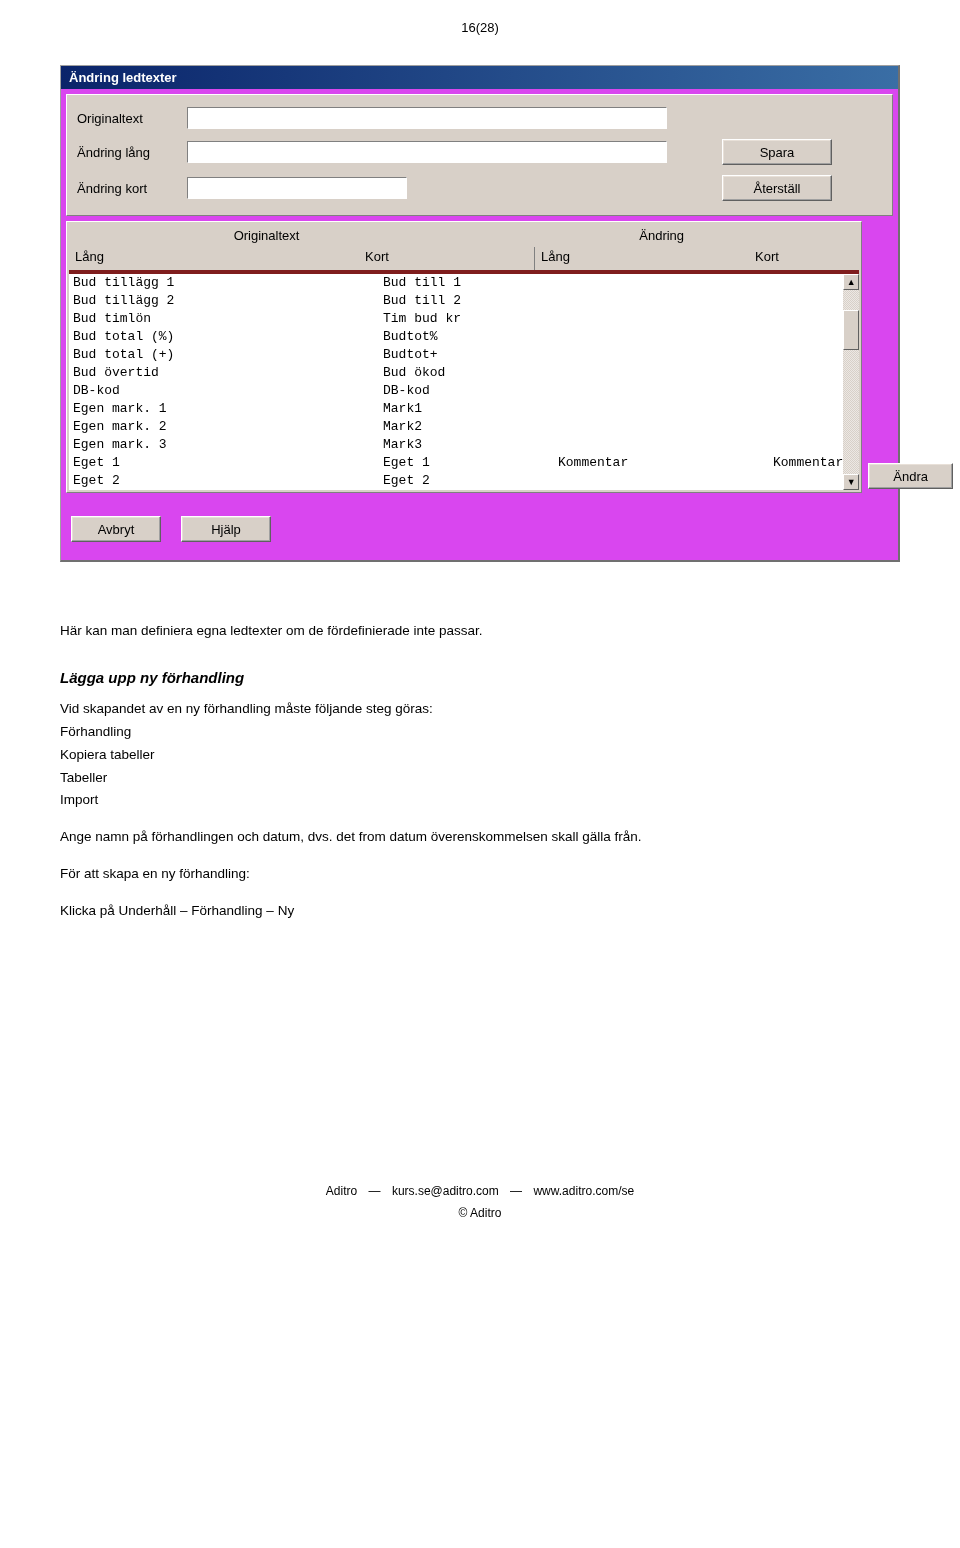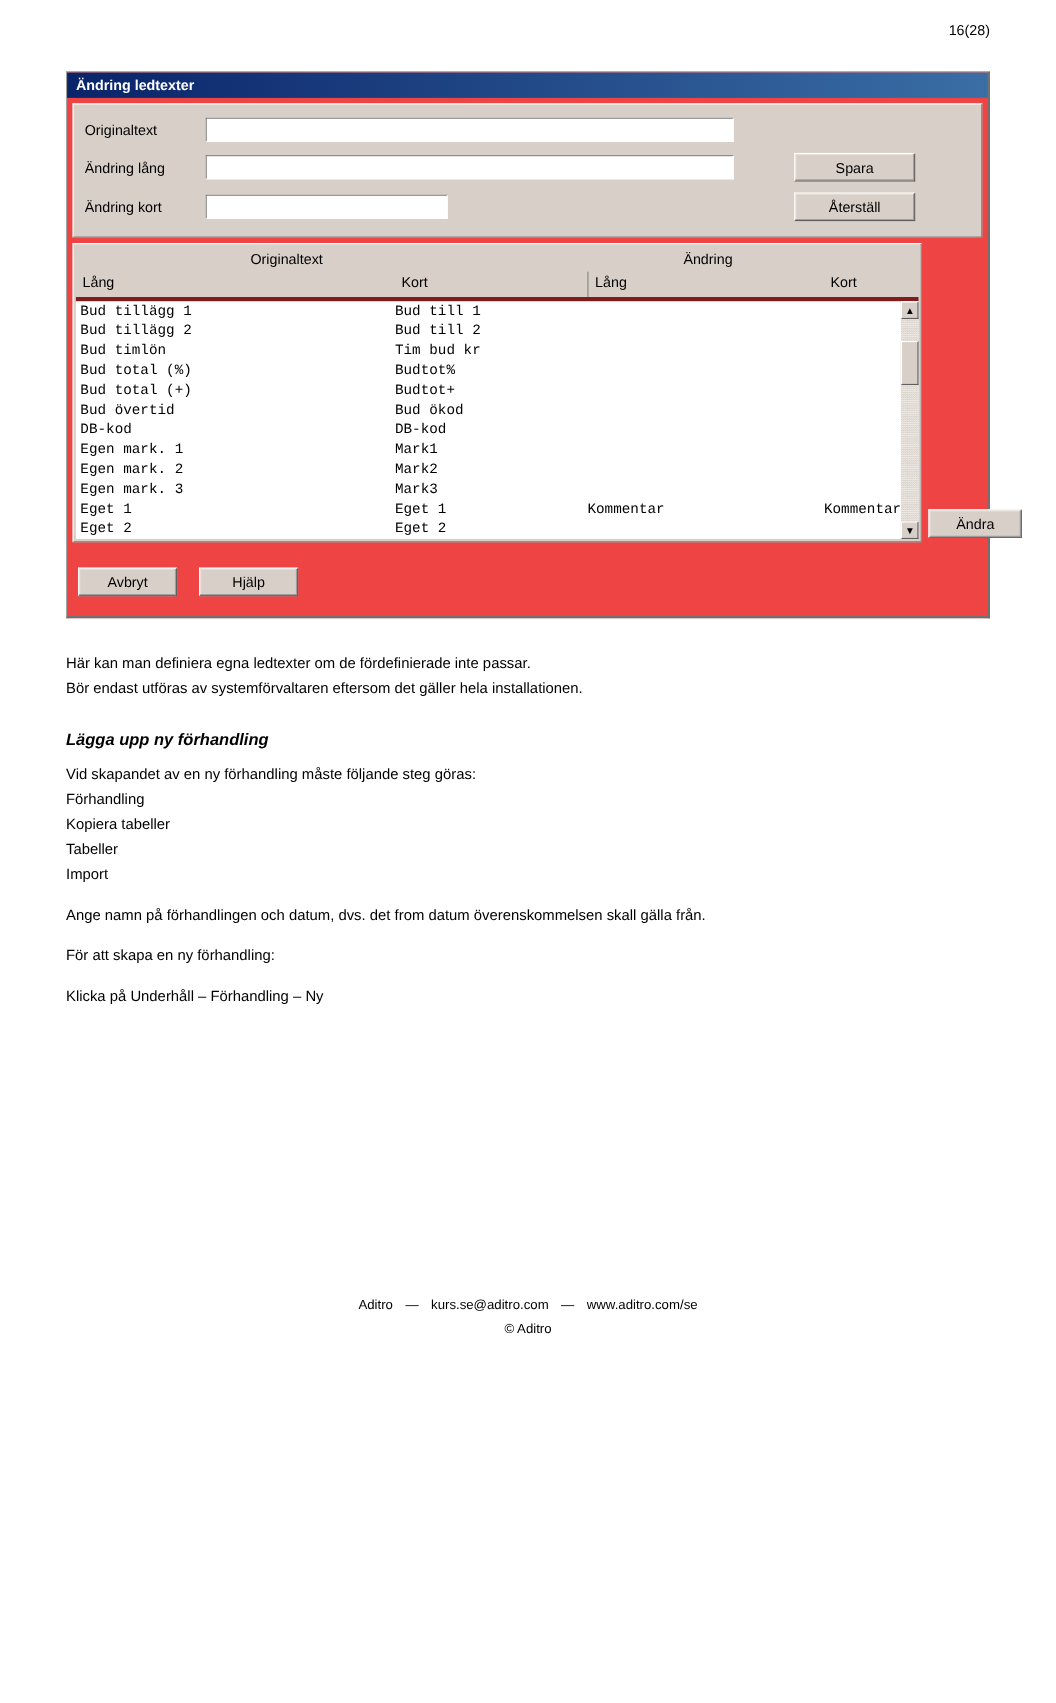--- a/index.html
+++ b/index.html
@@ -13,7 +13,7 @@
     padding: 20px 60px 40px 60px;
   }
   .page-num {
-    text-align: right;
+    text-align: center;
     font-size: 13px;
     margin-bottom: 30px;
   }

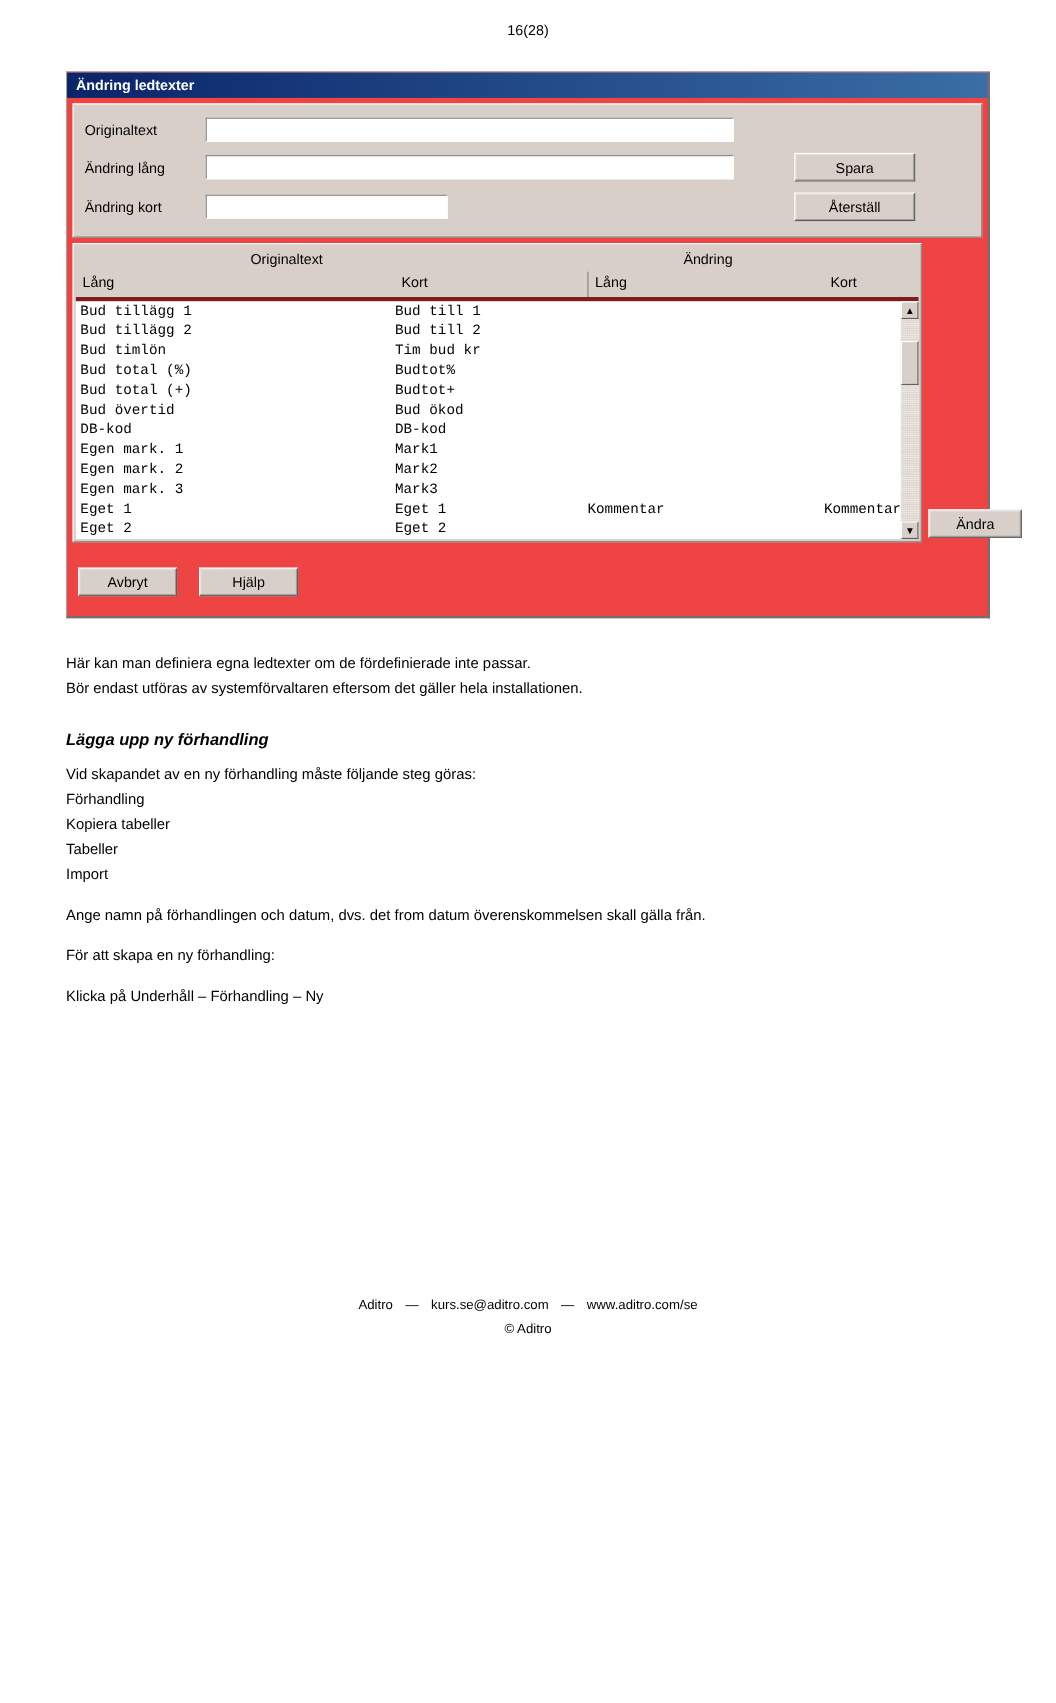--- a/index.html
+++ b/index.html
@@ -21,8 +21,8 @@
     border: 1px solid #a0a0a0;
     border-right: 2px solid #707070;
     border-bottom: 2px solid #707070;
-    background: #ef4444;
-    margin-bottom: 32px;
+    background: #d946ef;
+    margin-bottom: 60px;
   }
   .titlebar {
     background: linear-gradient(to right, #0a246a, #3a6ea5);

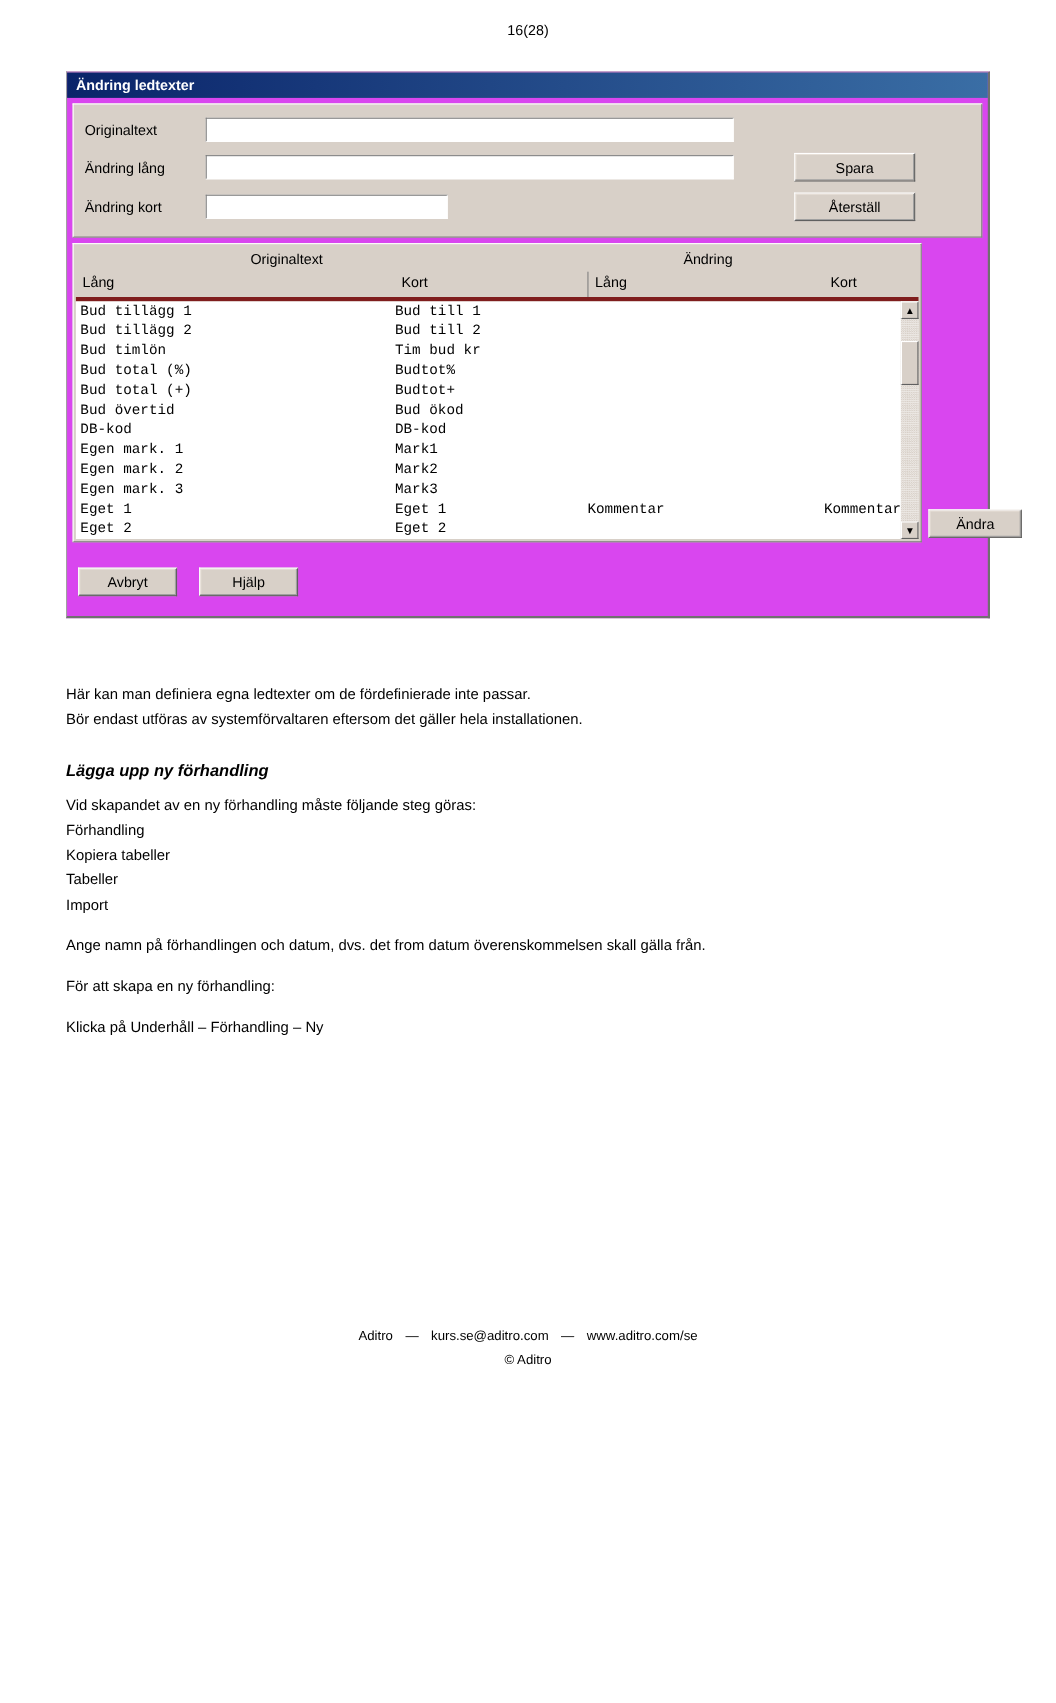--- a/index.html
+++ b/index.html
@@ -124,7 +124,7 @@
     display: flex;
     height: 18px;
   }
-  .gc1 { width: 290px; padding-left: 4px; white-space: nowrap; overflow: hidden; }
+  .gc1 { width: 314px; padding-left: 4px; white-space: nowrap; overflow: hidden; }
   .gc2 { width: 175px; white-space: nowrap; overflow: hidden; }
   .gc3 { width: 215px; white-space: nowrap; overflow: hidden; }
   .gc4 { flex: 1; white-space: nowrap; overflow: hidden; }

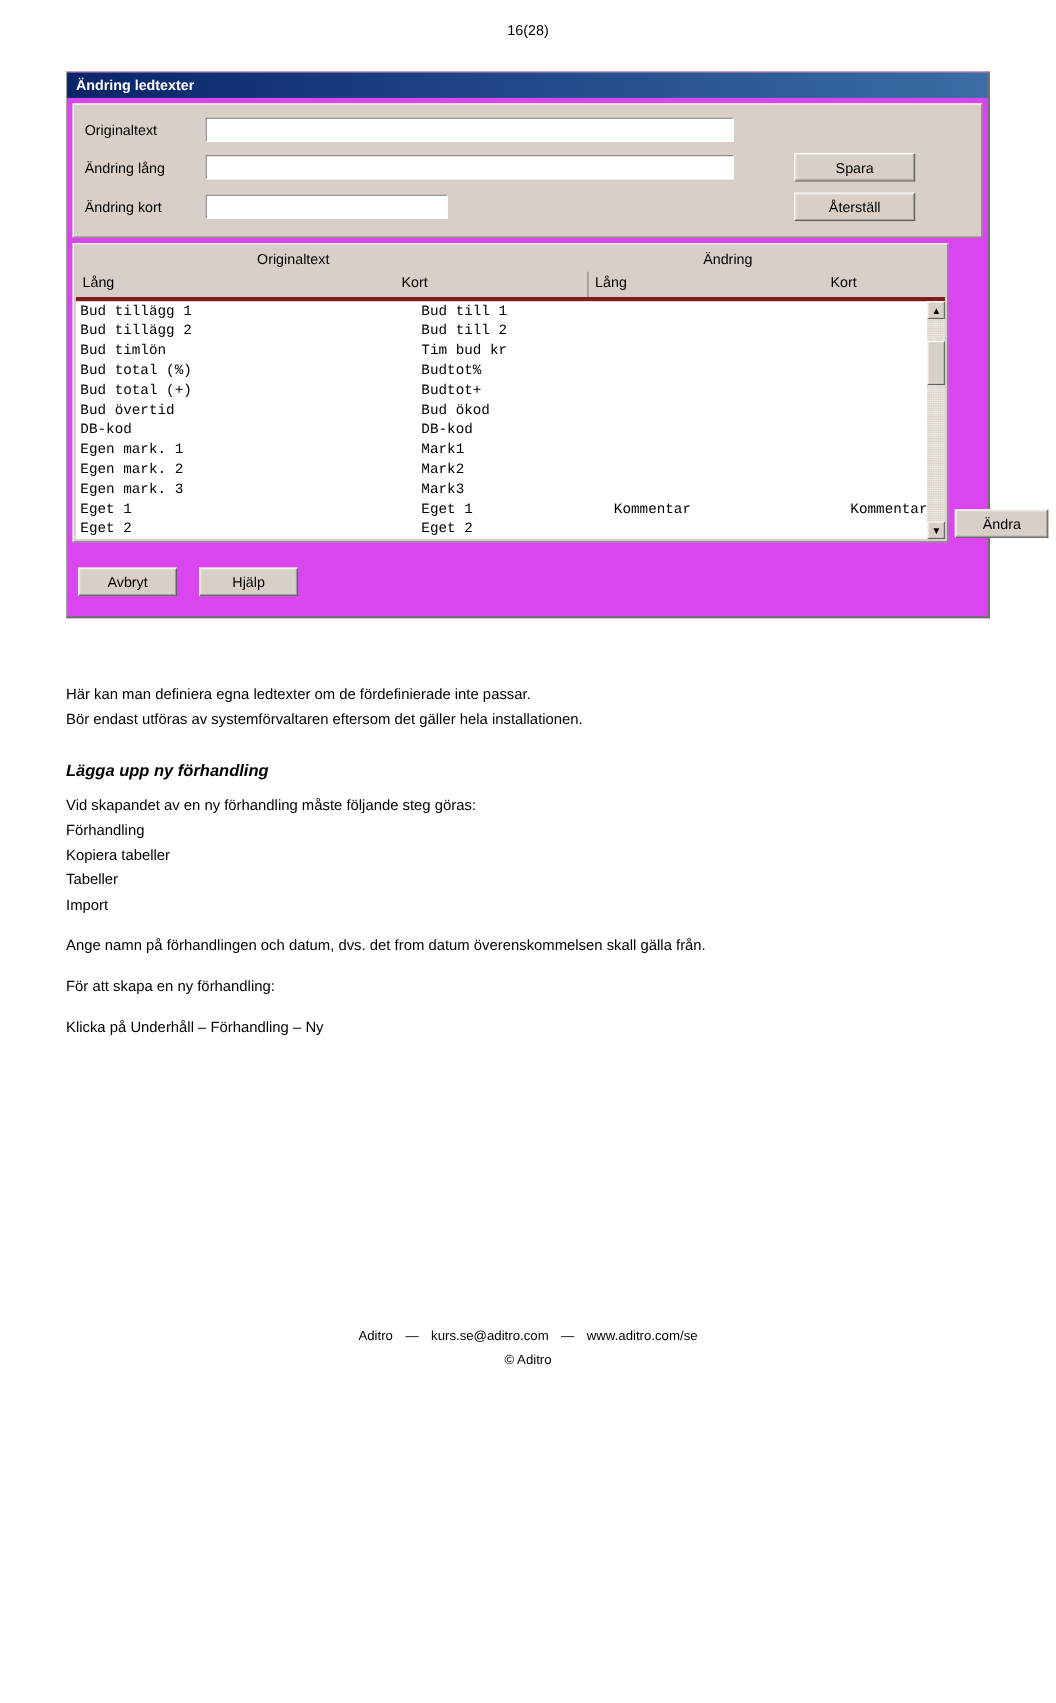--- a/index.html
+++ b/index.html
@@ -332,7 +332,6 @@
 
 <div class="body-text">
   <p>Här kan man definiera egna ledtexter om de fördefinierade inte passar.</p>
-  <p>Bör endast utföras av systemförvaltaren eftersom det gäller hela installationen.</p>
 
   <h3>Lägga upp ny förhandling</h3>
 

